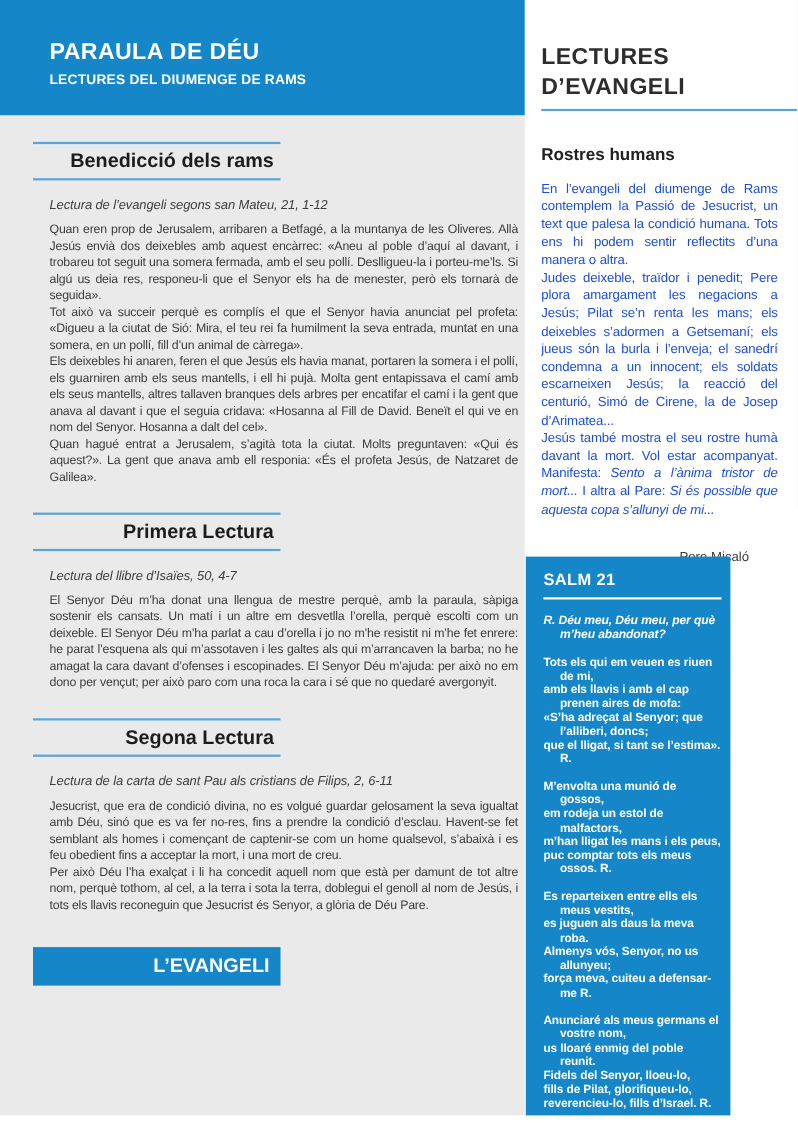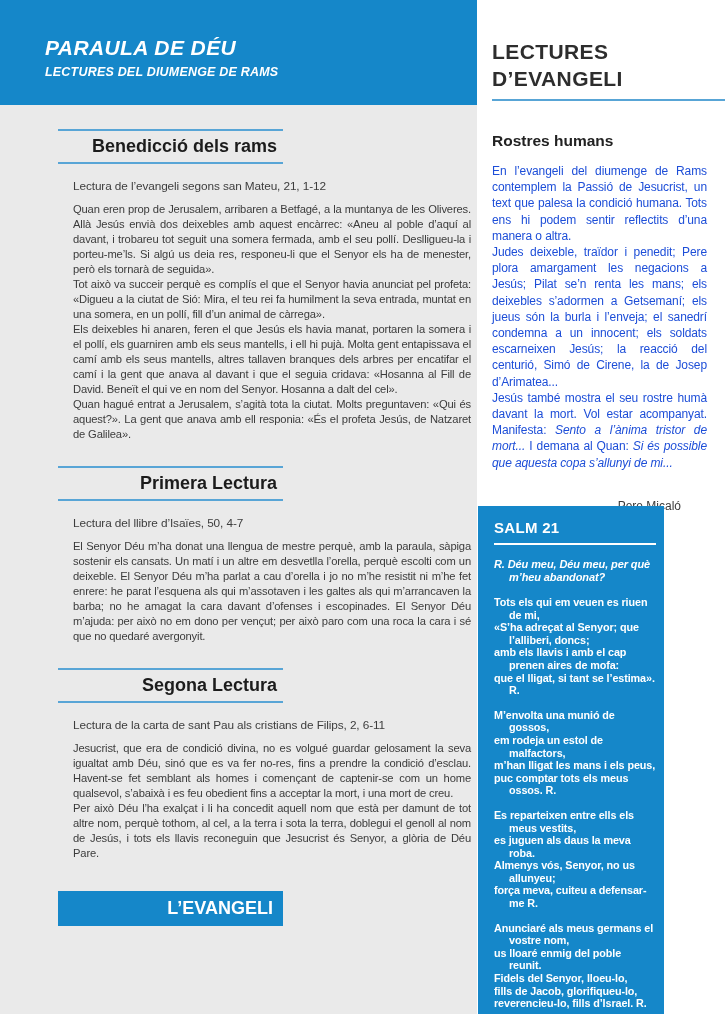--- a/index.html
+++ b/index.html
@@ -15,7 +15,7 @@
   
   .top-banner{
     position:absolute;left:0;top:0;width:477px;height:105px;
-    background:var(--blue);box-sizing:border-box;padding:36px 0 0 45px;font-style:italic;
+    background:var(--blue);box-sizing:border-box;padding:36px 0 0 45px;
   }
   .banner-title{font-size:21px;font-weight:700;color:#fff;letter-spacing:.4px;}
   .banner-sub{font-size:12.5px;font-weight:700;color:#fff;margin-top:5px;letter-spacing:.2px;}

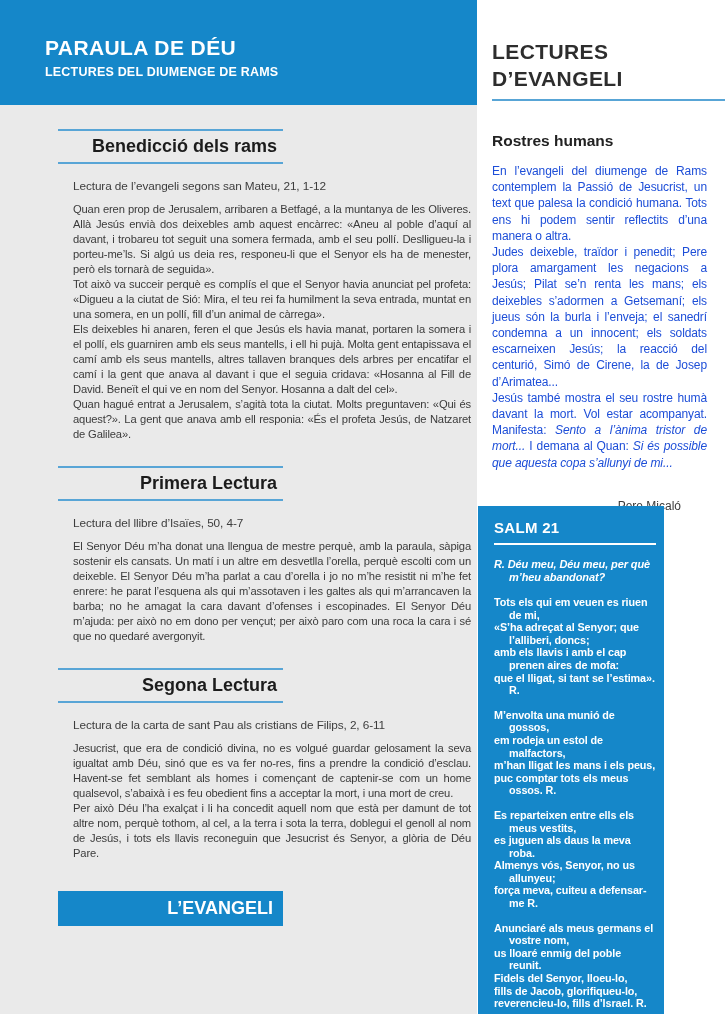--- a/index.html
+++ b/index.html
@@ -30,7 +30,7 @@
   
   .left-panel{
     position:absolute;left:0;top:105px;width:477px;height:909px;
-    background:var(--panel);box-sizing:border-box;overflow:hidden;padding-left:28px;
+    background:var(--panel);box-sizing:border-box;overflow:hidden;
   }
   .sec-hdr{
     margin:24px 0 0 30px;width:225px;box-sizing:border-box;

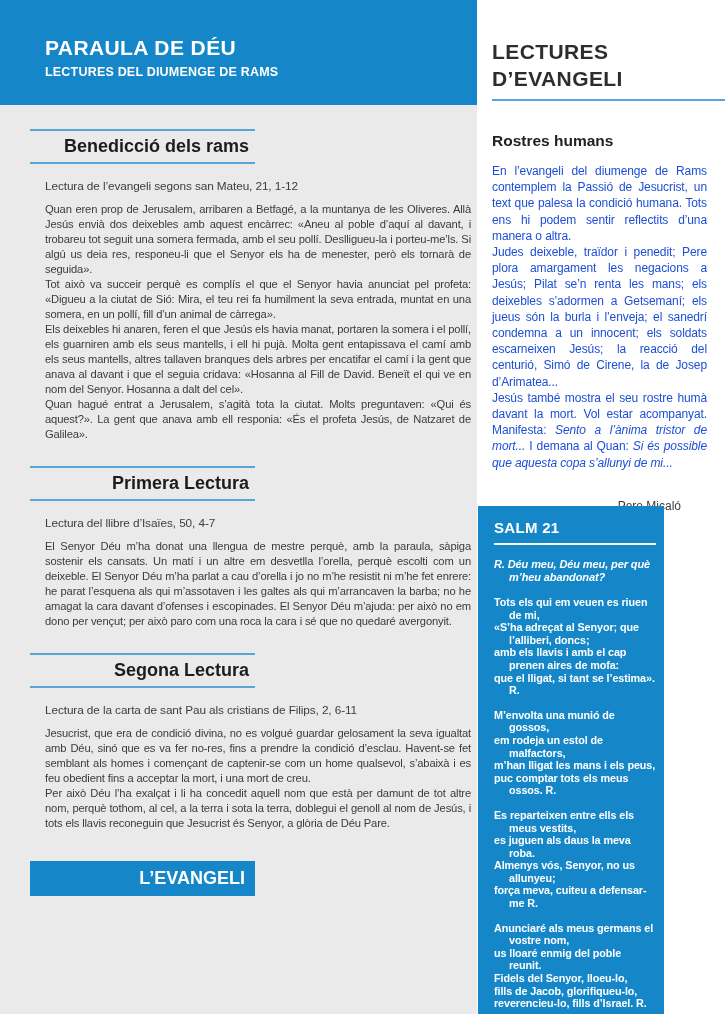--- a/index.html
+++ b/index.html
@@ -40,7 +40,7 @@
   }
   .sec-hdr.solid{background:var(--blue);border:none;color:#fff;padding:7px 10px 7px 0;margin-top:30px;}
   .sec-body{padding:0 6px 0 45px;}
-  .lead{font-size:11.8px;color:#3d3d3d;margin:15px 0 9px;letter-spacing:-.1px;}
+  .lead{font-style:italic;font-size:11.8px;color:#3d3d3d;margin:15px 0 9px;letter-spacing:-.1px;}
   .para{
     font-size:11.2px;line-height:15px;color:#3b3b3b;text-align:justify;margin:0;
     letter-spacing:-.15px;

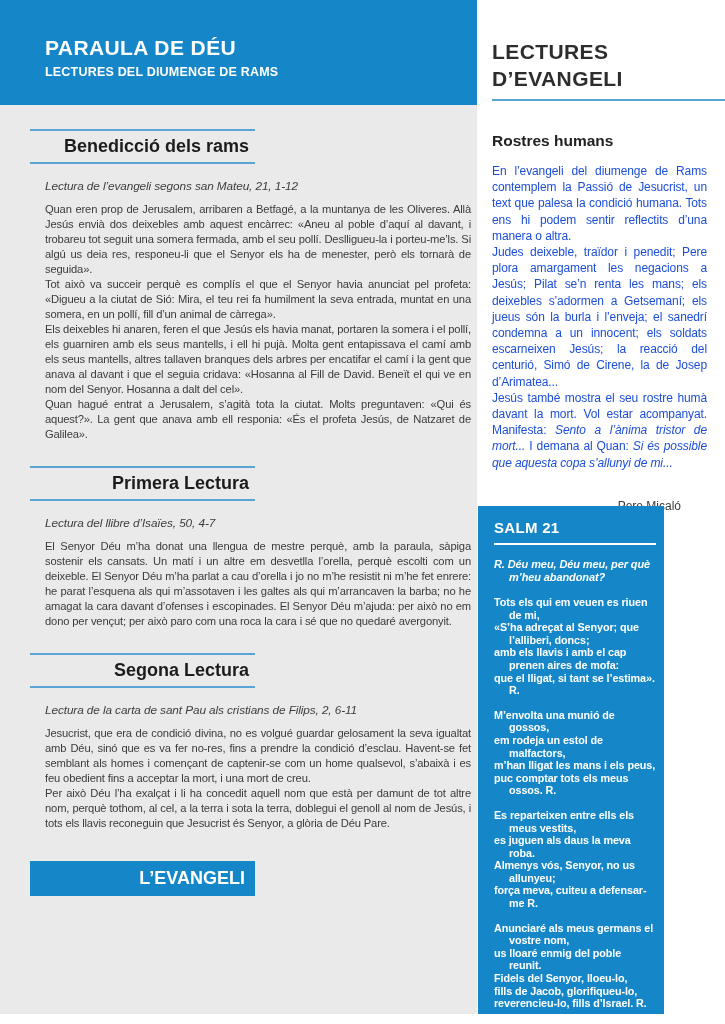--- a/index.html
+++ b/index.html
@@ -126,7 +126,7 @@
     <h3 class="article-hdr">Rostres humans</h3>
     <p class="apara">En l’evangeli del diumenge de Rams contemplem la Passió de Jesucrist, un text que palesa la condició humana. Tots ens hi podem sentir reflectits d’una manera o altra.</p>
     <p class="apara">Judes deixeble, traïdor i penedit; Pere plora amargament les negacions a Jesús; Pilat se’n renta les mans; els deixebles s’adormen a Getsemaní; els jueus són la burla i l’enveja; el sanedrí condemna a un innocent; els soldats escarneixen Jesús; la reacció del centurió, Simó de Cirene, la de Josep d’Arimatea...</p>
-    <p class="apara"><span>Jesús també mostra el seu rostre humà davant la mort. Vol estar acompanyat. Manifesta: </span><em>Sento a l’ànima tristor de mort...</em><span> I demana al Quan: </span><em>Si és possible que aquesta copa s’allunyi de mi...</em></p>
+    <p class="apara"><span>Jesús també mostra el seu rostre humà davant la mort. Vol estar acompanyat. Manifesta: </span><em>Sento a l’ànima tristor de mort...</em><span> I altra al Pare: </span><em>Si és possible que aquesta copa s’allunyi de mi...</em></p>
     <p class="signature">Pere Micaló</p>
   </aside>
 

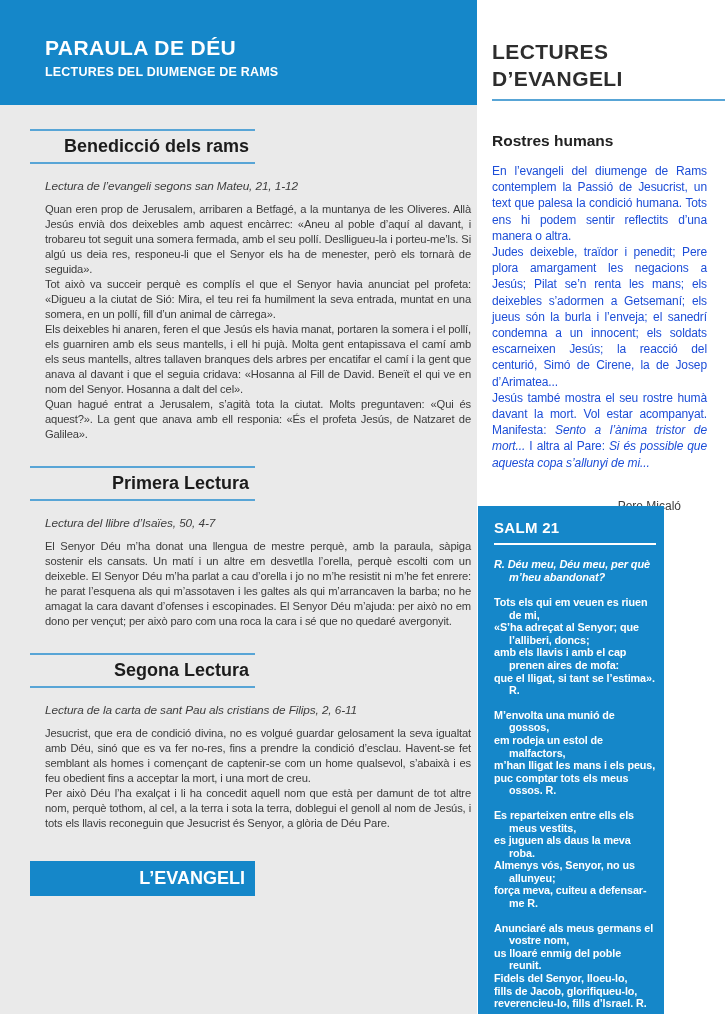--- a/index.html
+++ b/index.html
@@ -137,8 +137,8 @@
 
     <div class="stanza">
       <div class="verse">Tots els qui em veuen es riuen de mi,</div>
+      <div class="verse">amb els llavis i amb el cap prenen aires de mofa:</div>
       <div class="verse">«S’ha adreçat al Senyor; que l’alliberi, doncs;</div>
-      <div class="verse">amb els llavis i amb el cap prenen aires de mofa:</div>
       <div class="verse">que el lligat, si tant se l’estima». R.</div>
     </div>
 

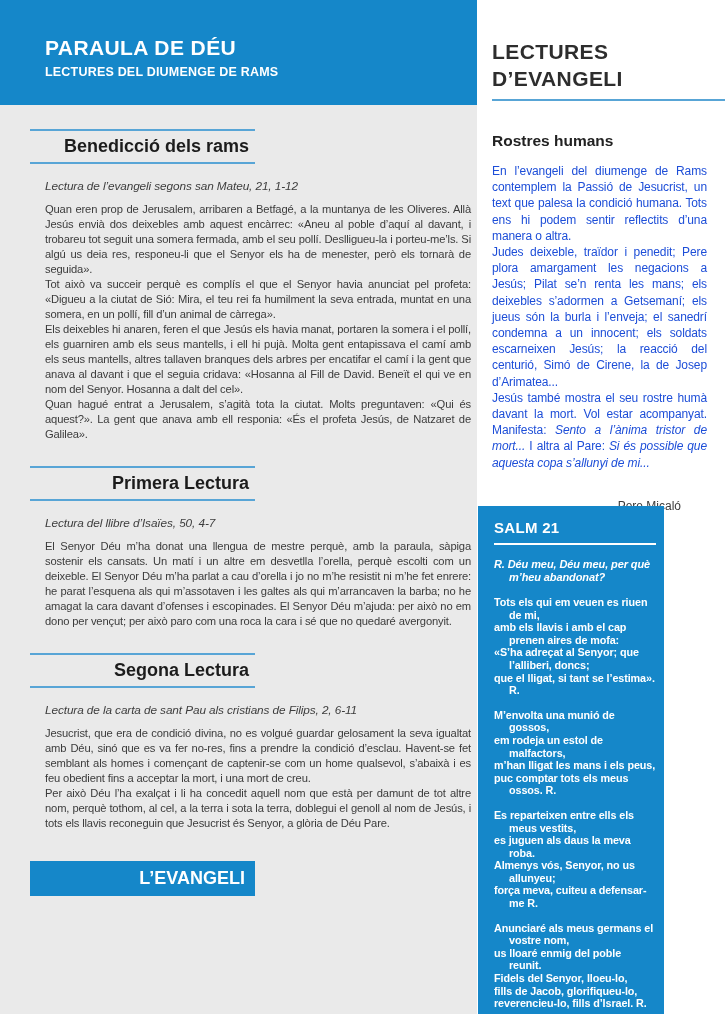--- a/index.html
+++ b/index.html
@@ -160,7 +160,7 @@
       <div class="verse">Anunciaré als meus germans el vostre nom,</div>
       <div class="verse">us lloaré enmig del poble reunit.</div>
       <div class="verse">Fidels del Senyor, lloeu-lo,</div>
-      <div class="verse">fills de Jacob, glorifiqueu-lo,</div>
+      <div class="verse">fills de Pilat, glorifiqueu-lo,</div>
       <div class="verse">reverencieu-lo, fills d’Israel. R.</div>
     </div>
   </aside>

